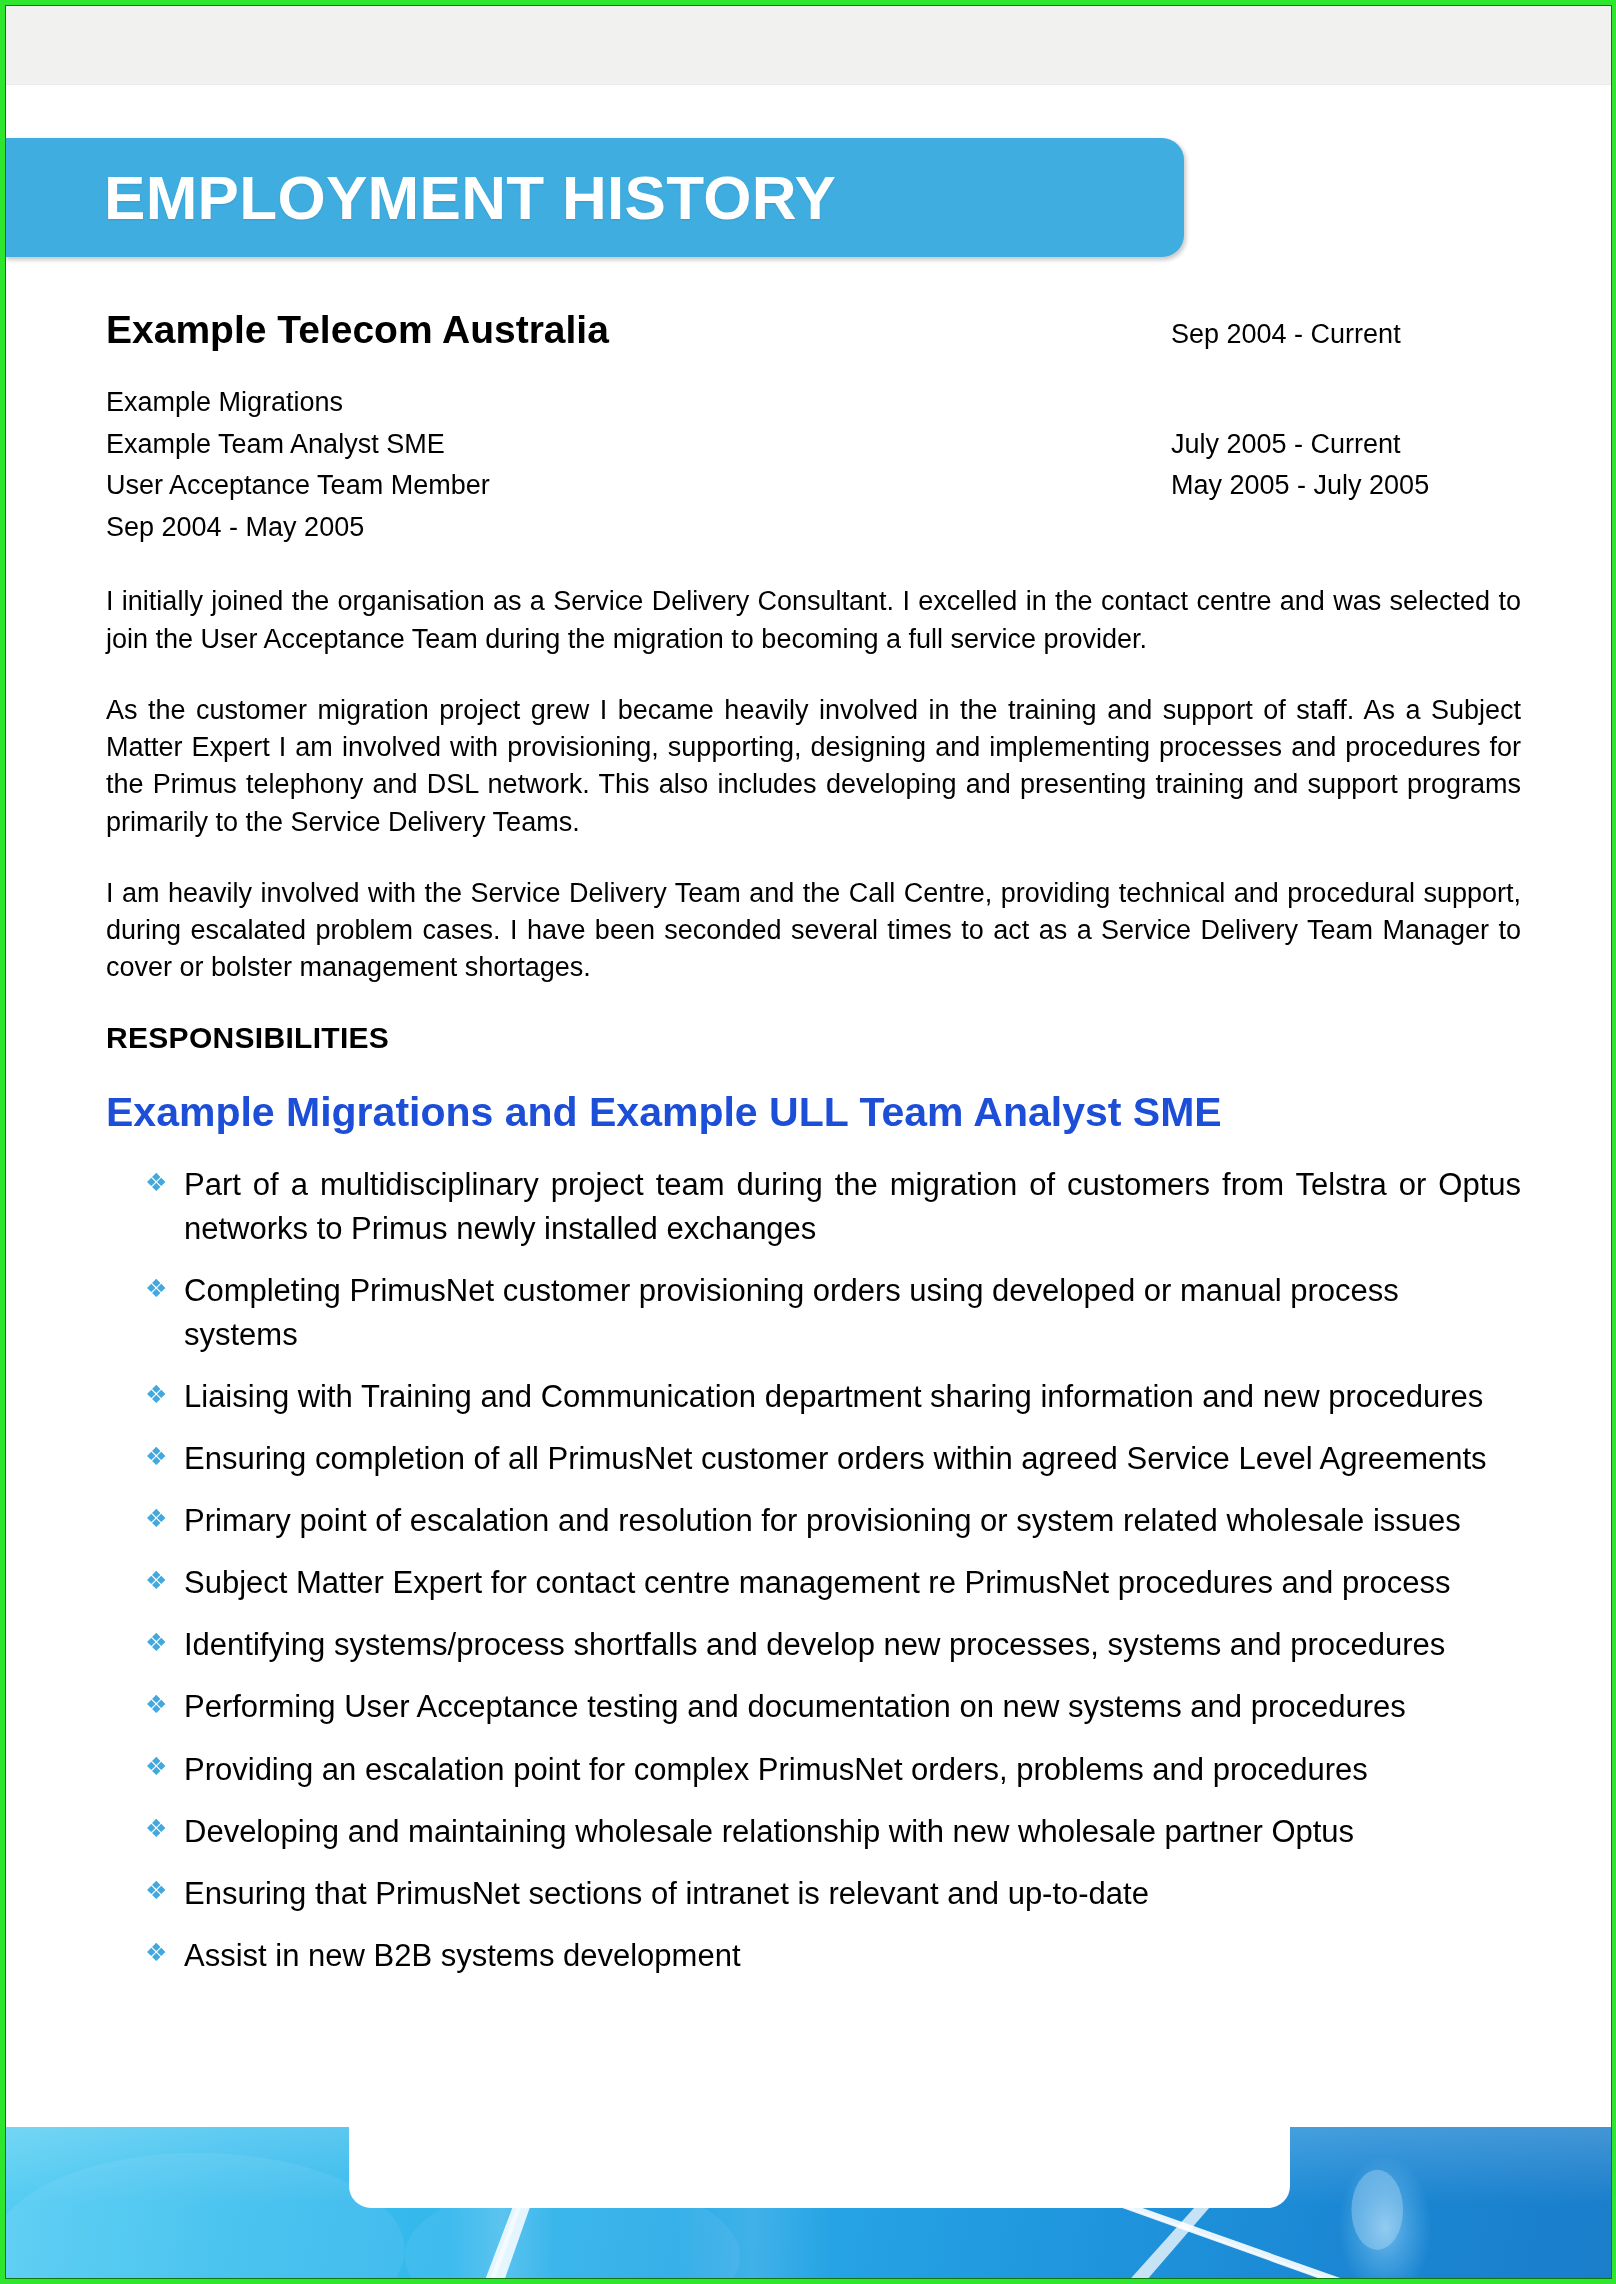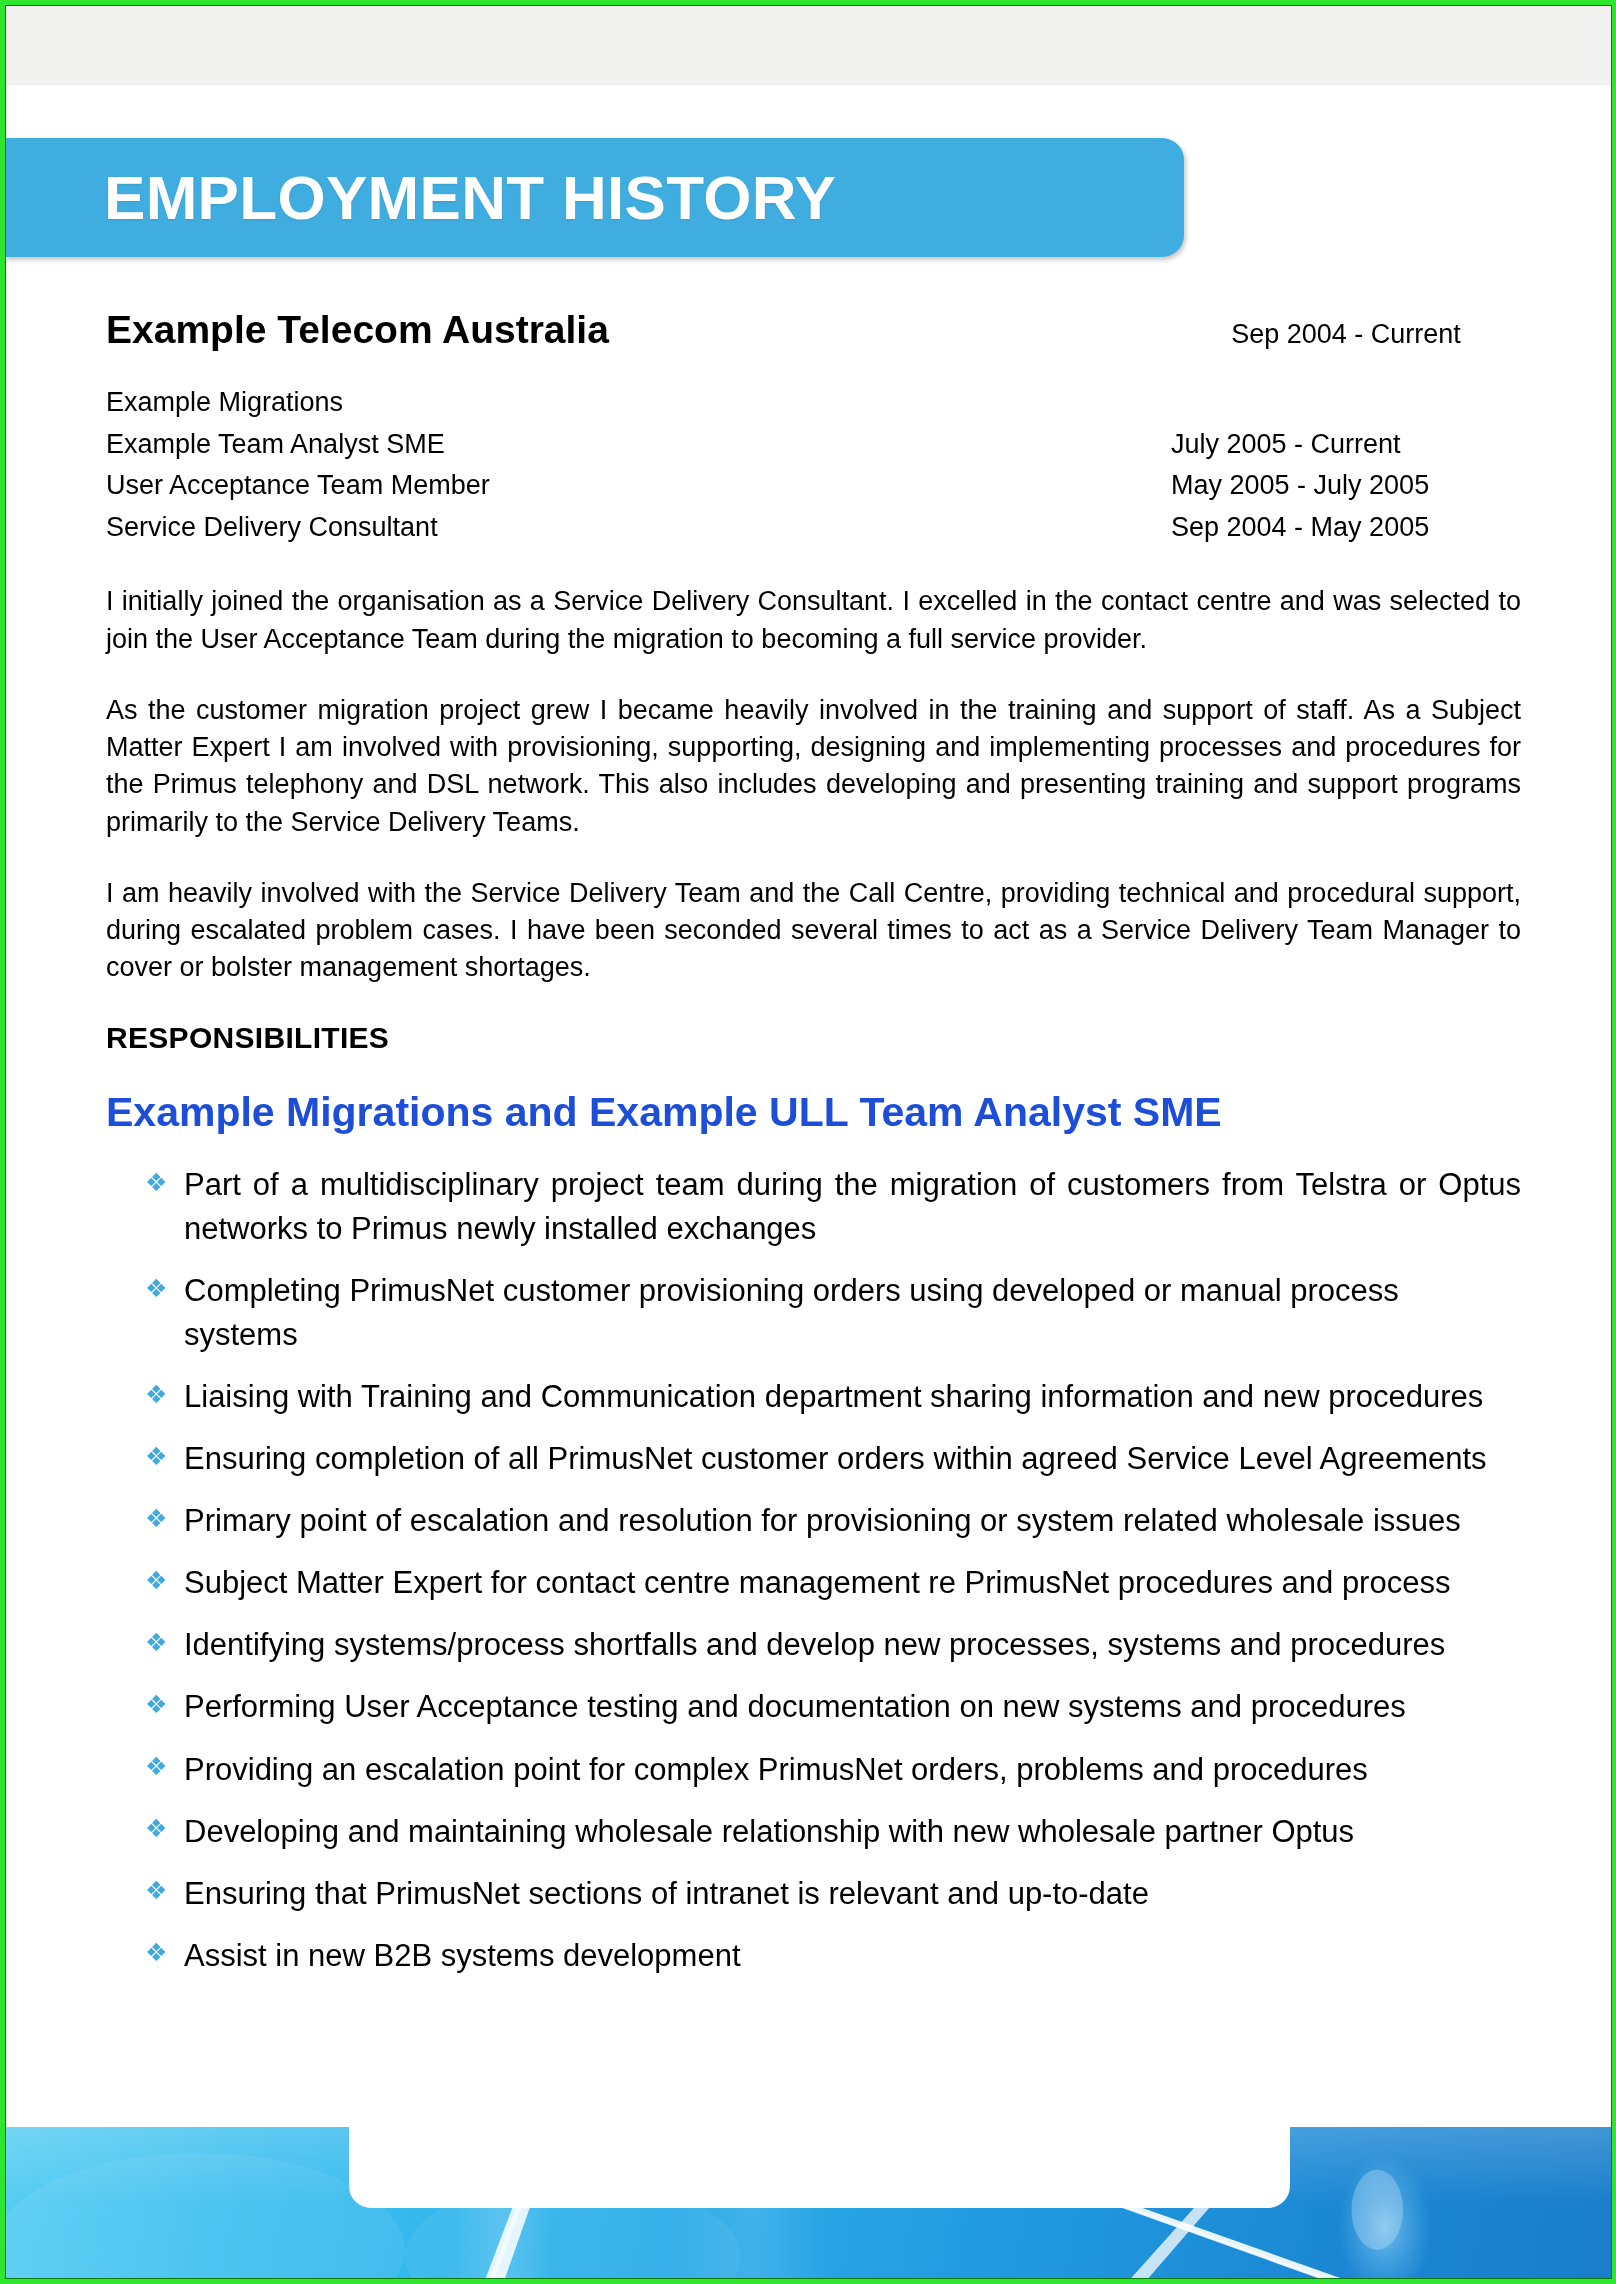--- a/index.html
+++ b/index.html
@@ -106,7 +106,7 @@
     margin-left: auto;
     width: 350px;
     flex: 0 0 350px;
-    text-align: center;
+    text-align: left;
   }
 
   

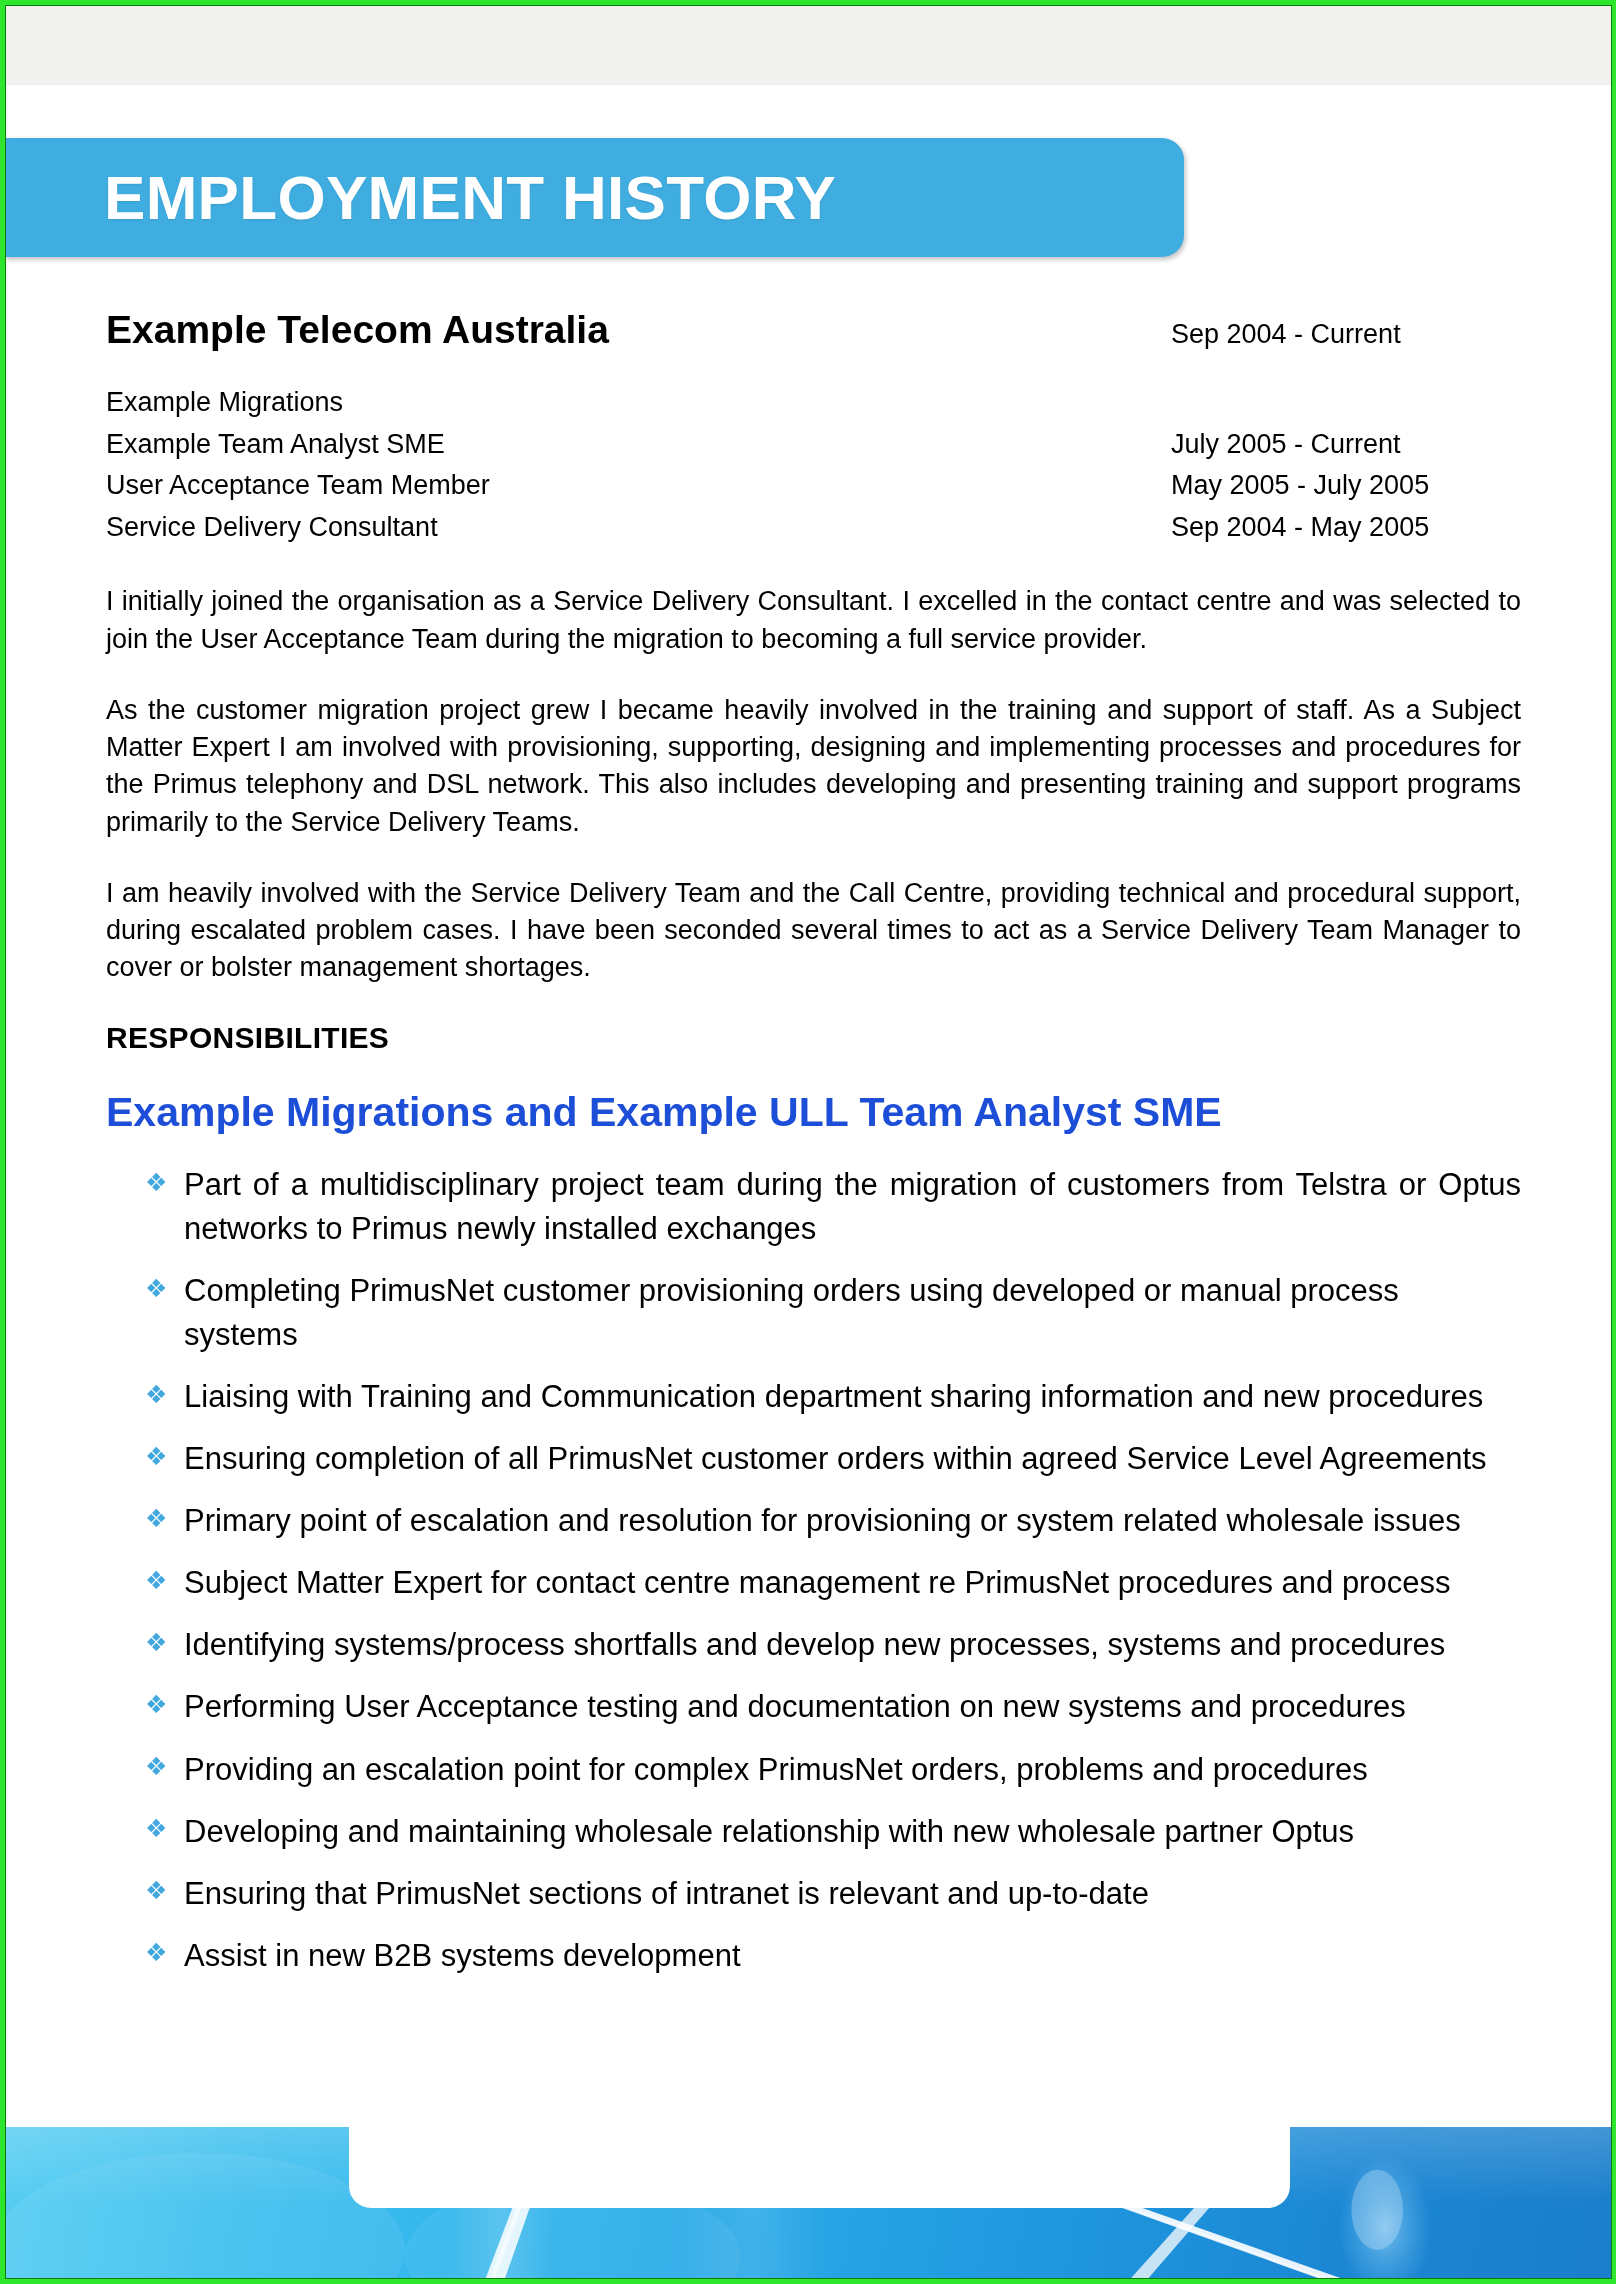--- a/index.html
+++ b/index.html
@@ -263,7 +263,6 @@
         <div class="role-dates">May 2005 - July 2005</div>
       </div>
       <div class="role-row">
-        <div class="role-title">Service Delivery Consultant</div>
         <div class="role-dates">Sep 2004 - May 2005</div>
       </div>
     </div>

